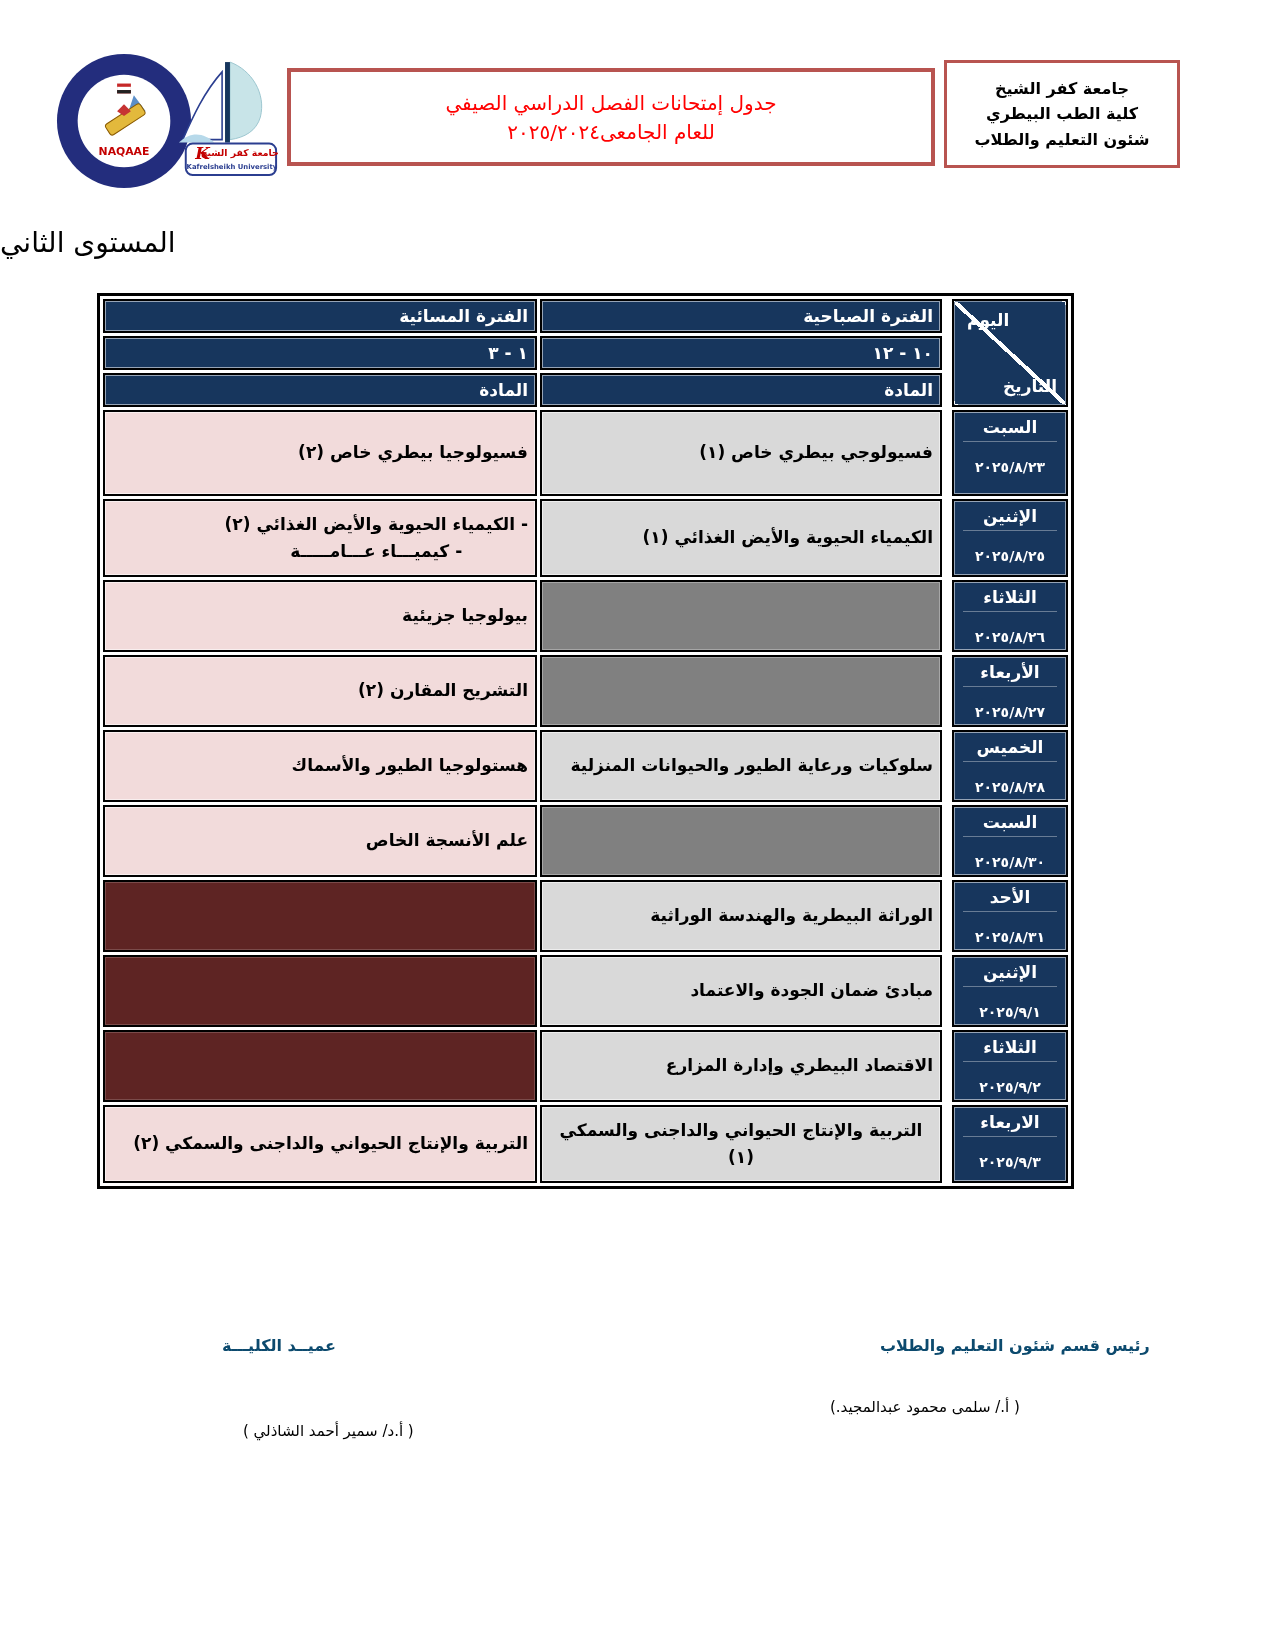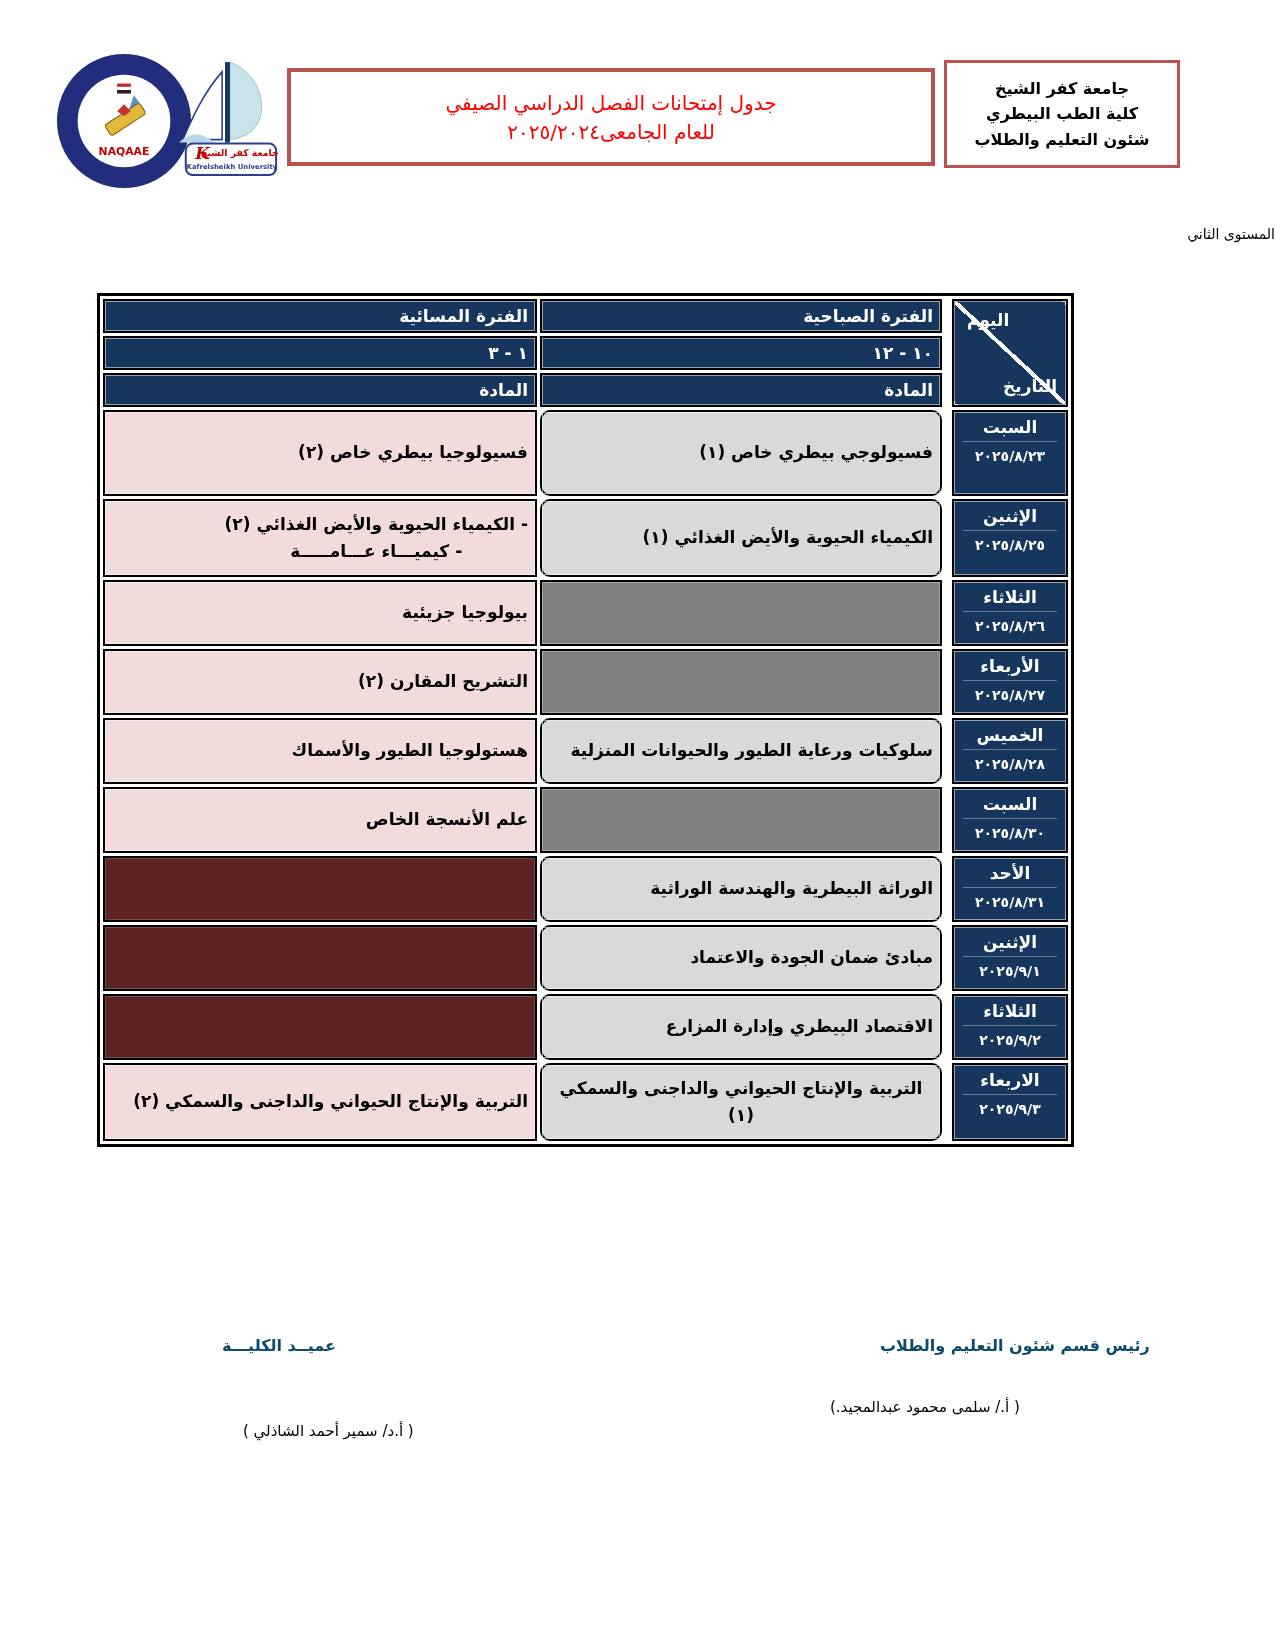--- a/index.html
+++ b/index.html
@@ -28,8 +28,8 @@
   }
 
   .level-title{
-    position:absolute;top:226px;left:0;width:100%;text-align:right;
-    font-size:14px;color:#000;font-weight:500;direction:rtl;
+    position:absolute;top:226px;left:0;width:100%;text-align:left;
+    font-size:28px;color:#000;font-weight:500;direction:rtl;
   }
 
   

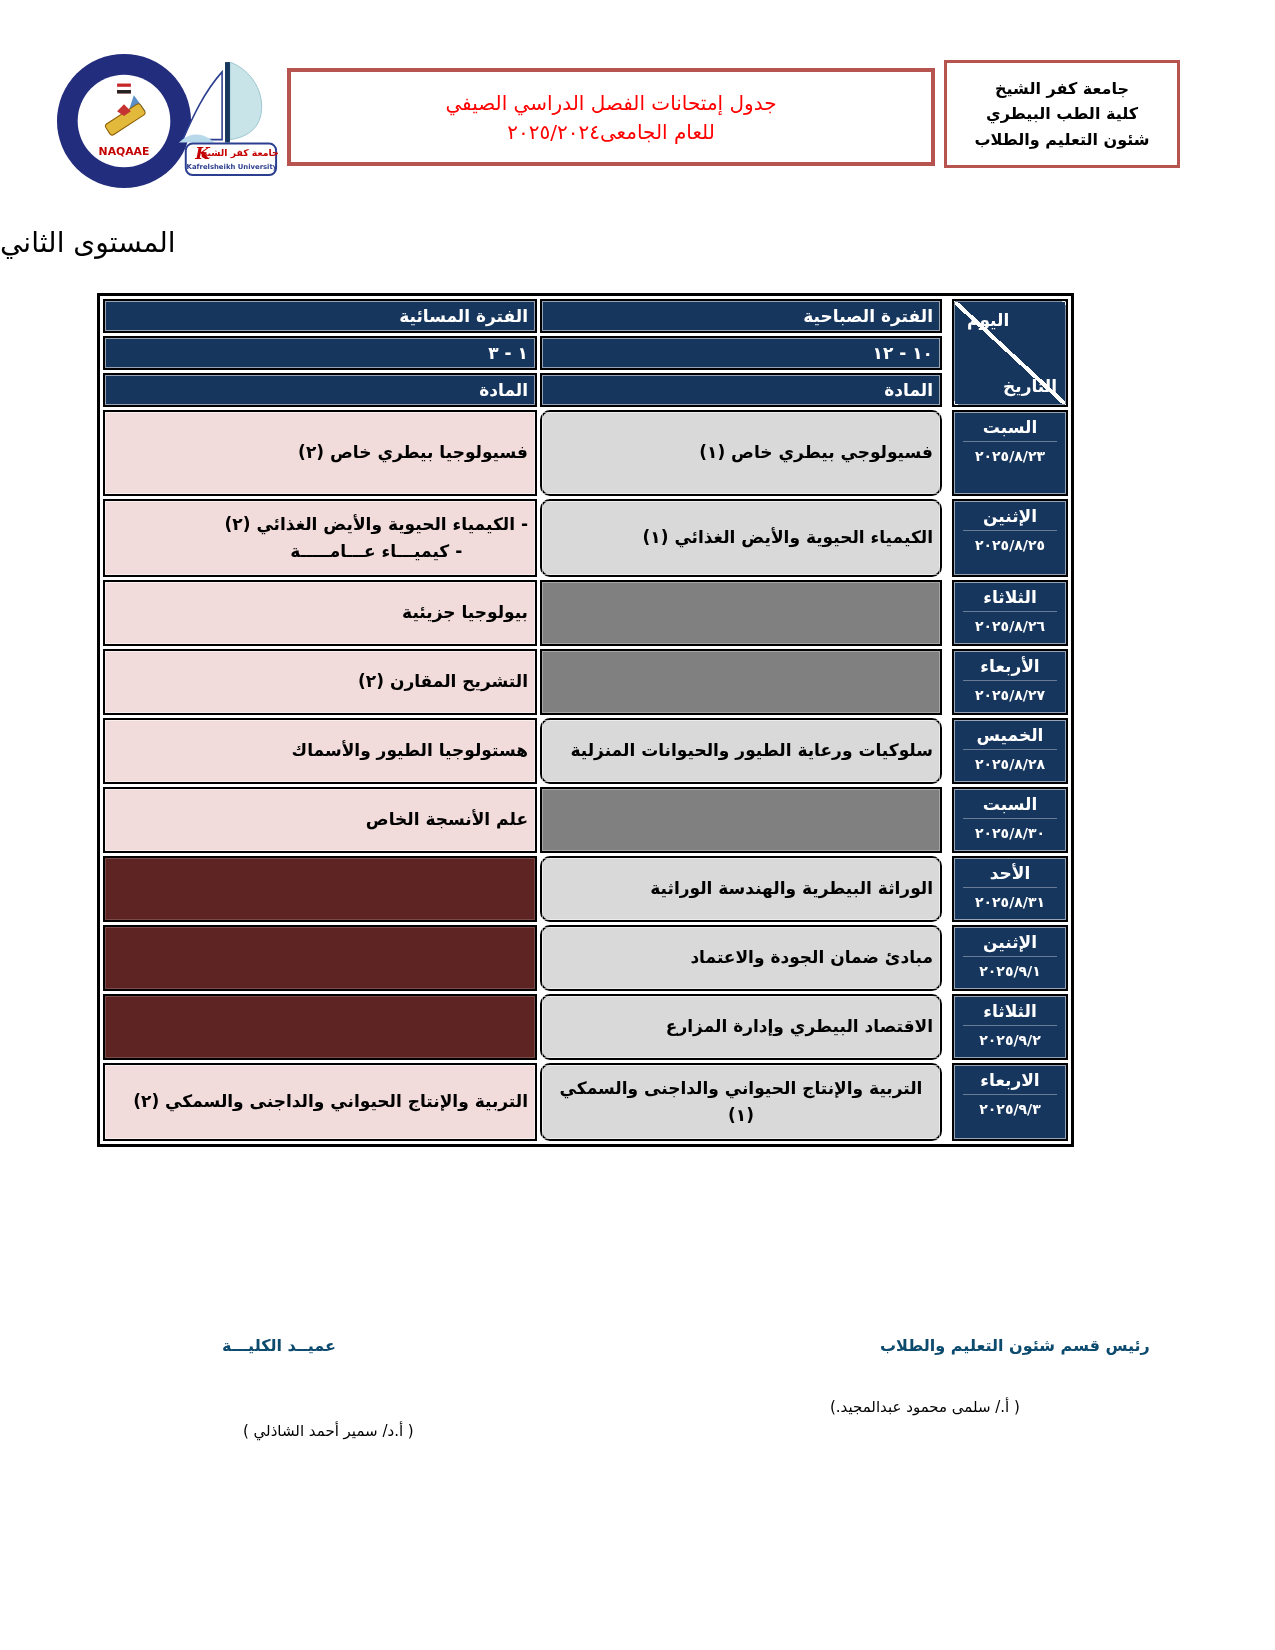--- a/index.html
+++ b/index.html
@@ -65,7 +65,7 @@
   .subject{font-size:17px;font-weight:700;color:#000;white-space:pre-line;line-height:1.6;}
   .time-text{letter-spacing:2px;font-size:17px;}
 
-  .day-inner{flex-direction:column;gap:4px;padding:4px 4px;}
+  .day-inner{flex-direction:column;gap:15px;padding:4px 4px;}
   .day-name{font-size:17px;font-weight:bold;display:block;width:92%;
     border-bottom:1px solid rgba(255,255,255,.35);padding-bottom:4px;}
   .day-date{font-size:14px;font-weight:bold;letter-spacing:2px;padding-top:2px;}

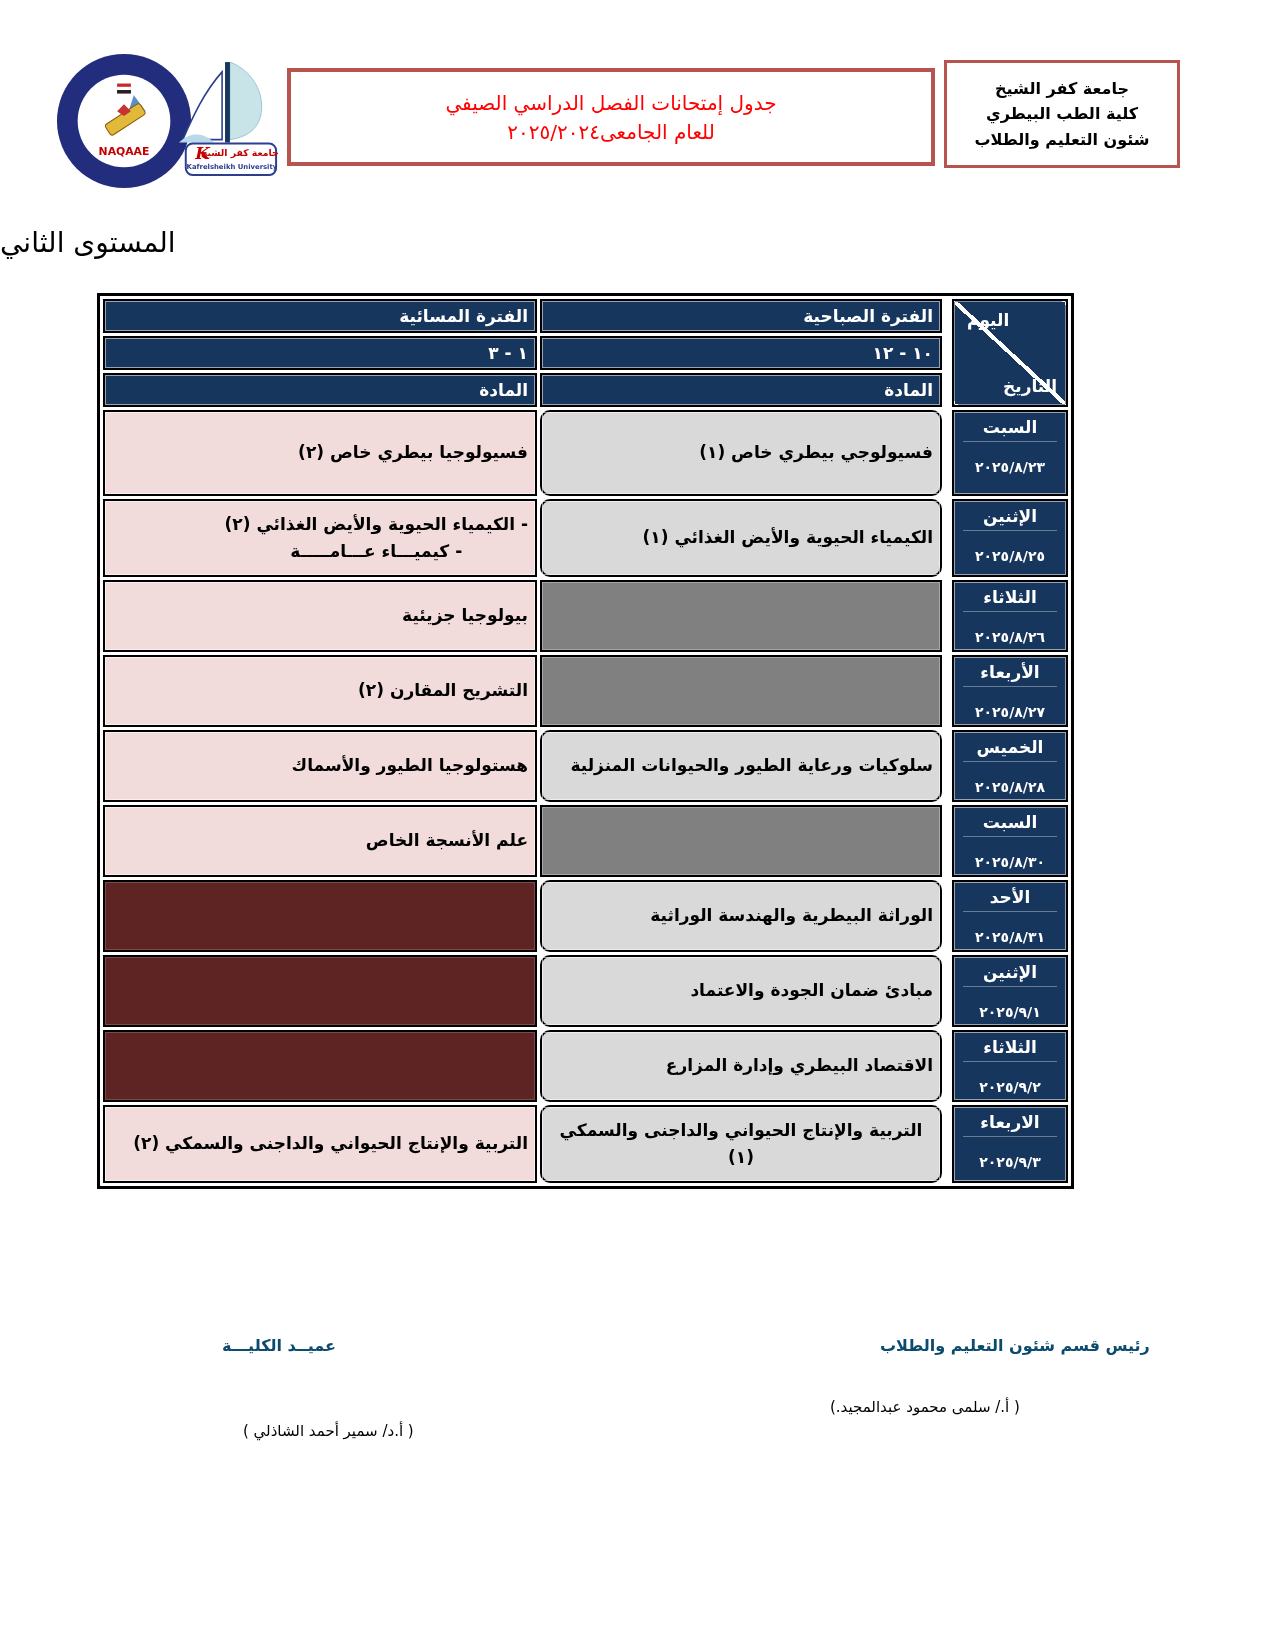--- a/index.html
+++ b/index.html
@@ -43,7 +43,7 @@
   td.spacer{border:none;background:transparent;}
 
   .navy{background:#17365D;color:#fff;font-weight:bold;}
-  .gray{background:#D9D9D9;border-radius:10px;}
+  .gray{background:#D9D9D9;}
   .pink{background:#F2DBDB;}
   .m-empty{background:#808080;}
   .e-empty{background:#5E2423;}

